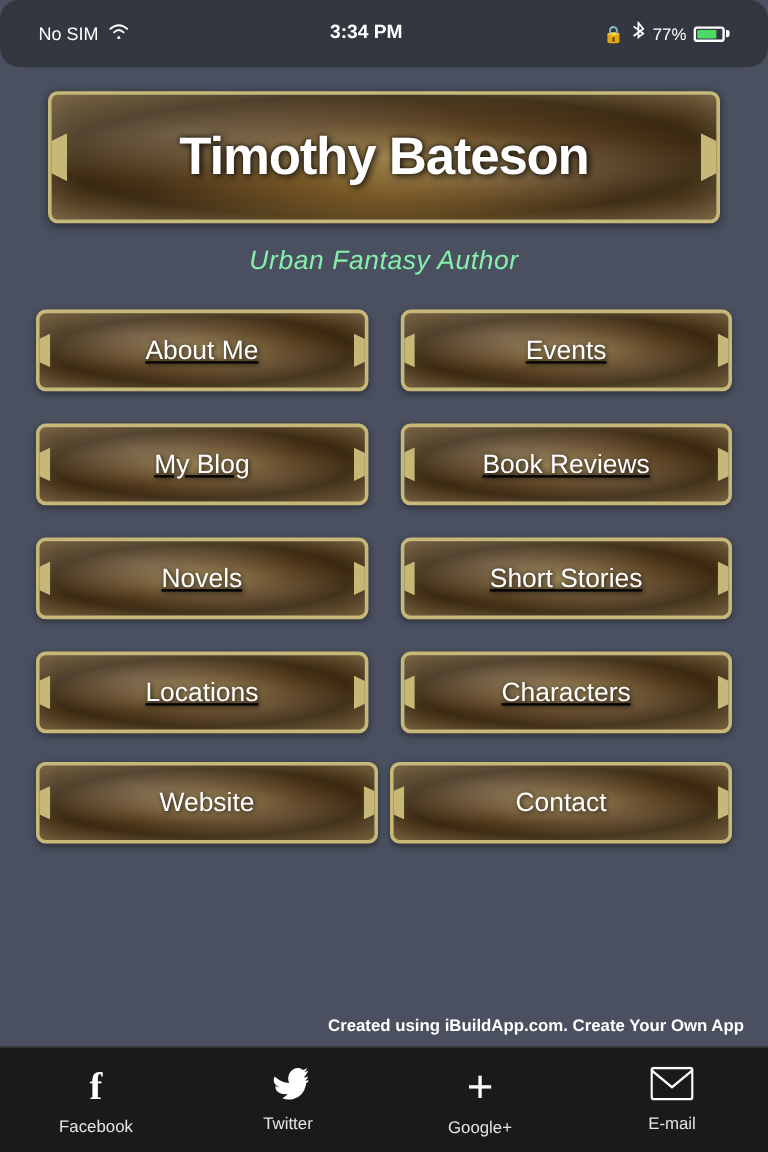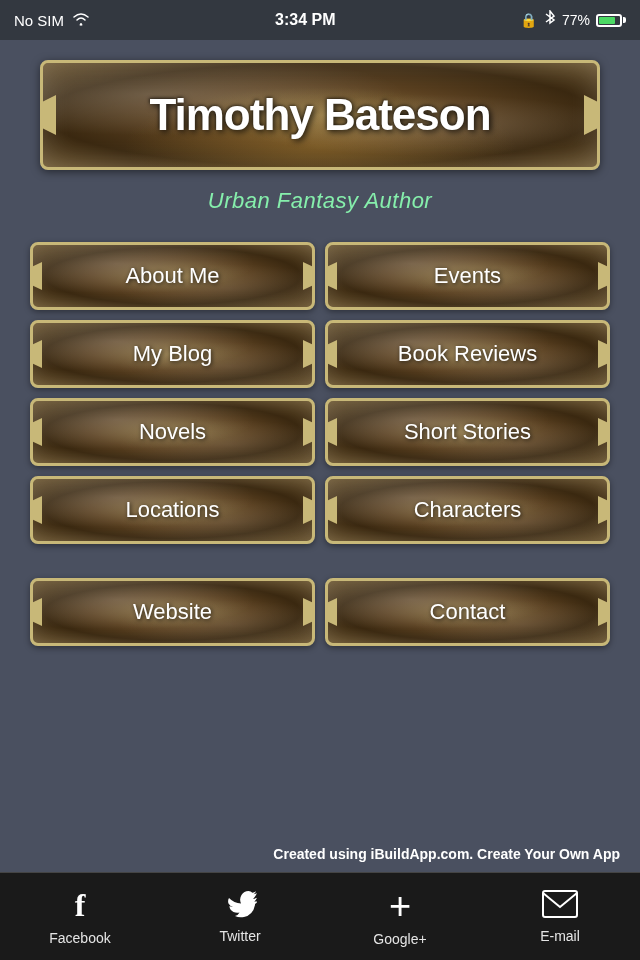--- a/index.html
+++ b/index.html
@@ -18,14 +18,15 @@
     
     .status-bar {
       background-color: #333840;
-      height: 40px;
+      height: 56px;
       display: flex;
       align-items: center;
       justify-content: space-between;
-      padding: 0 14px;
+      padding: 0 32px;
       font-size: 15px;
       color: #fff;
       flex-shrink: 0;
+      border-radius: 16px;
     }
     .status-left { display: flex; align-items: center; gap: 8px; }
     .status-center { font-weight: 600; font-size: 16px; }

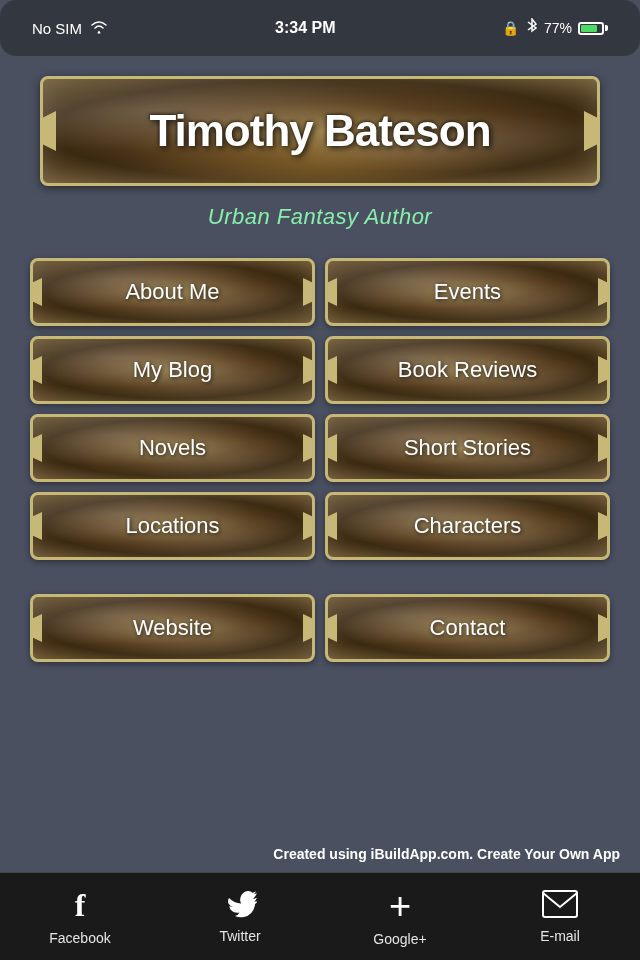--- a/index.html
+++ b/index.html
@@ -118,9 +118,10 @@
     .nav-grid {
       display: grid;
       grid-template-columns: 1fr 1fr;
-      gap: 10px;
+      gap: 27px;
       width: 580px;
       margin-bottom: 20px;
+      text-decoration: underline;
     }
 
     

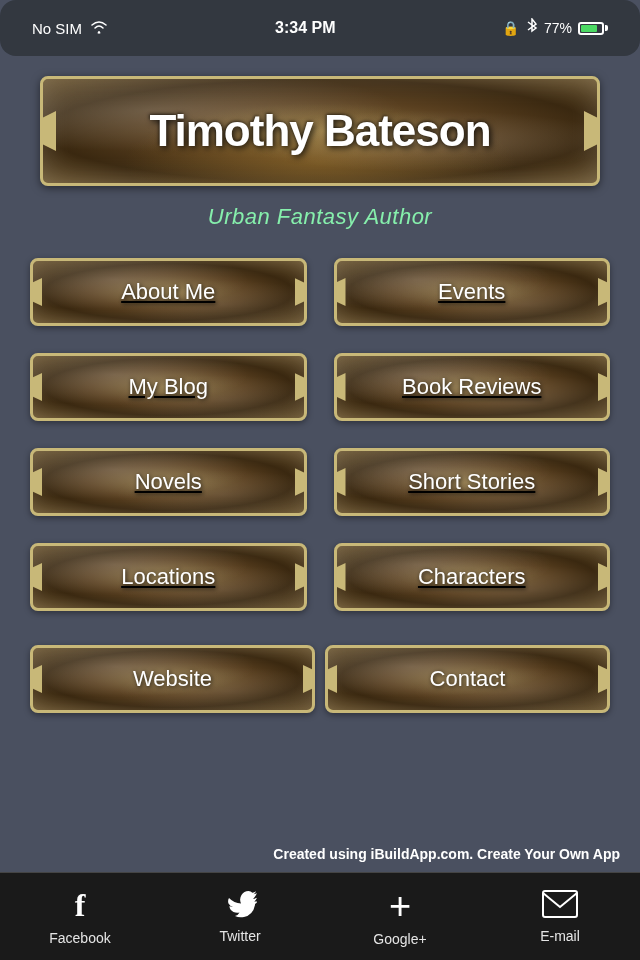--- a/index.html
+++ b/index.html
@@ -174,7 +174,7 @@
       grid-template-columns: 1fr 1fr;
       gap: 10px;
       width: 580px;
-      margin-top: 14px;
+      margin-top: 4px;
     }
 
     

